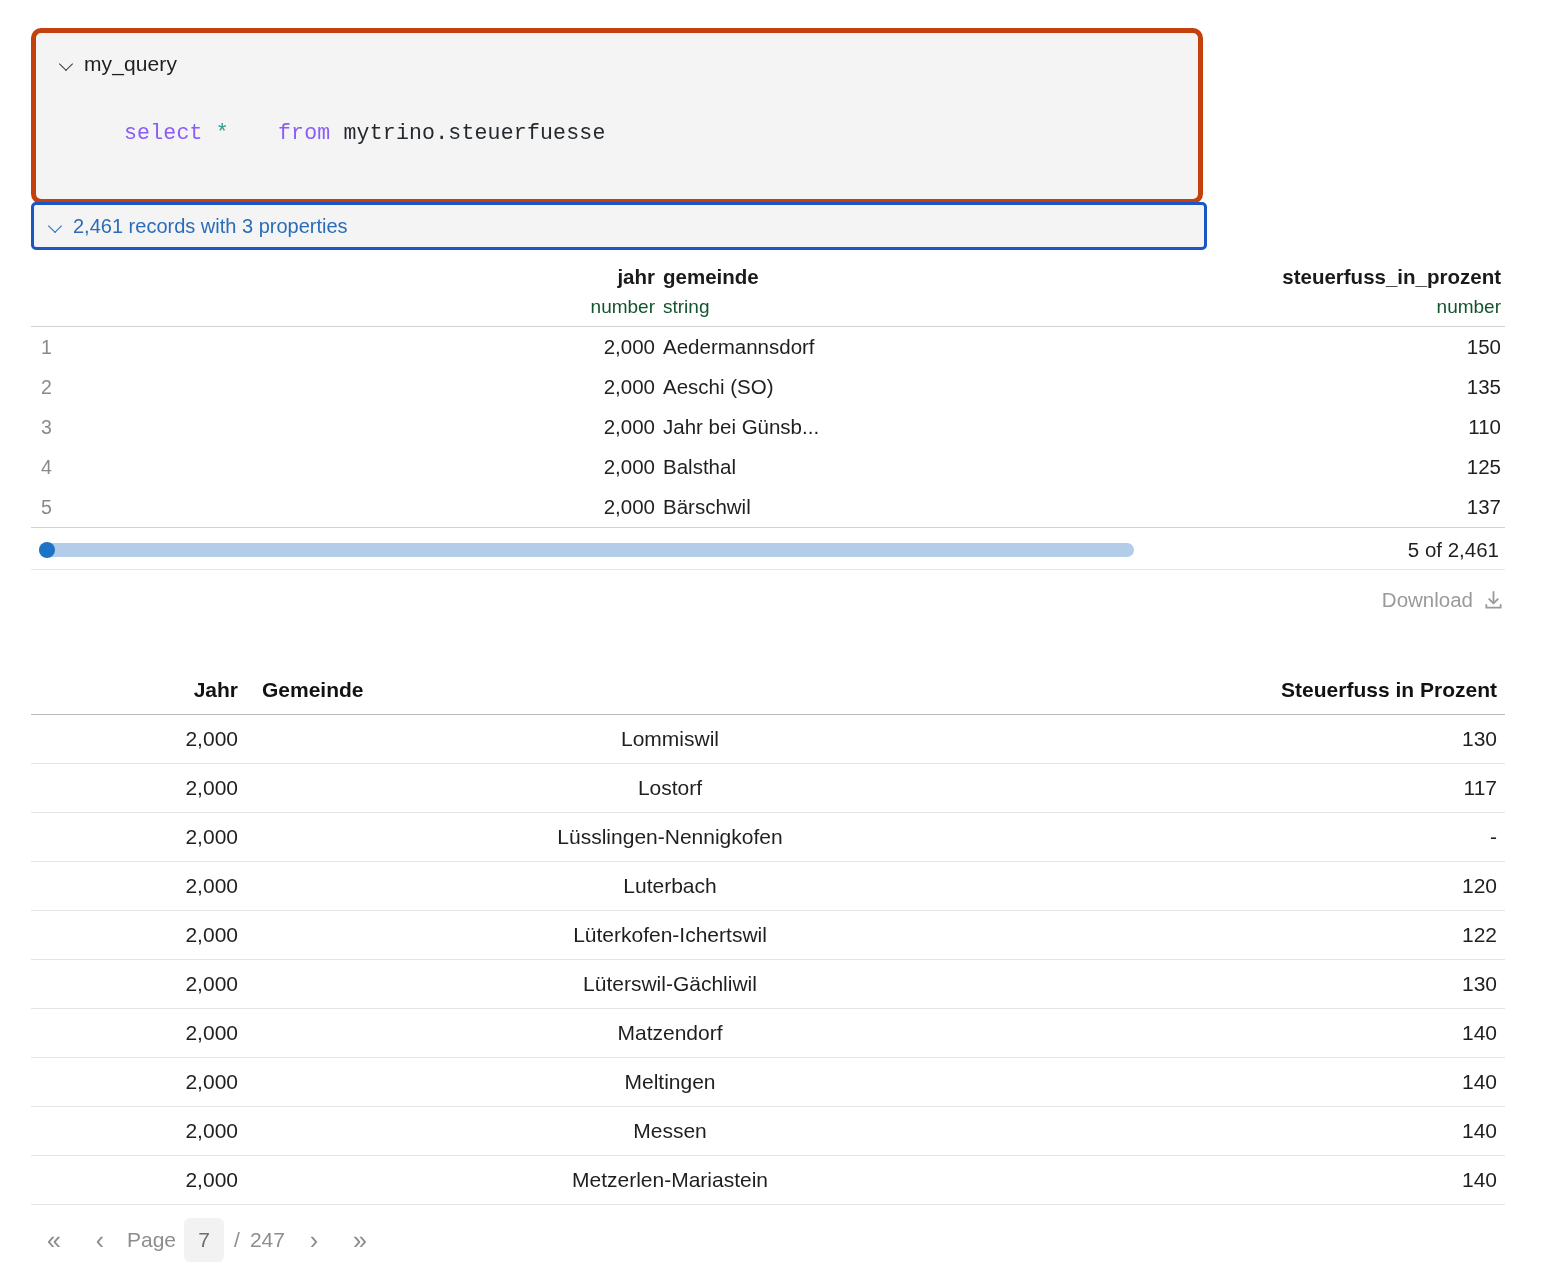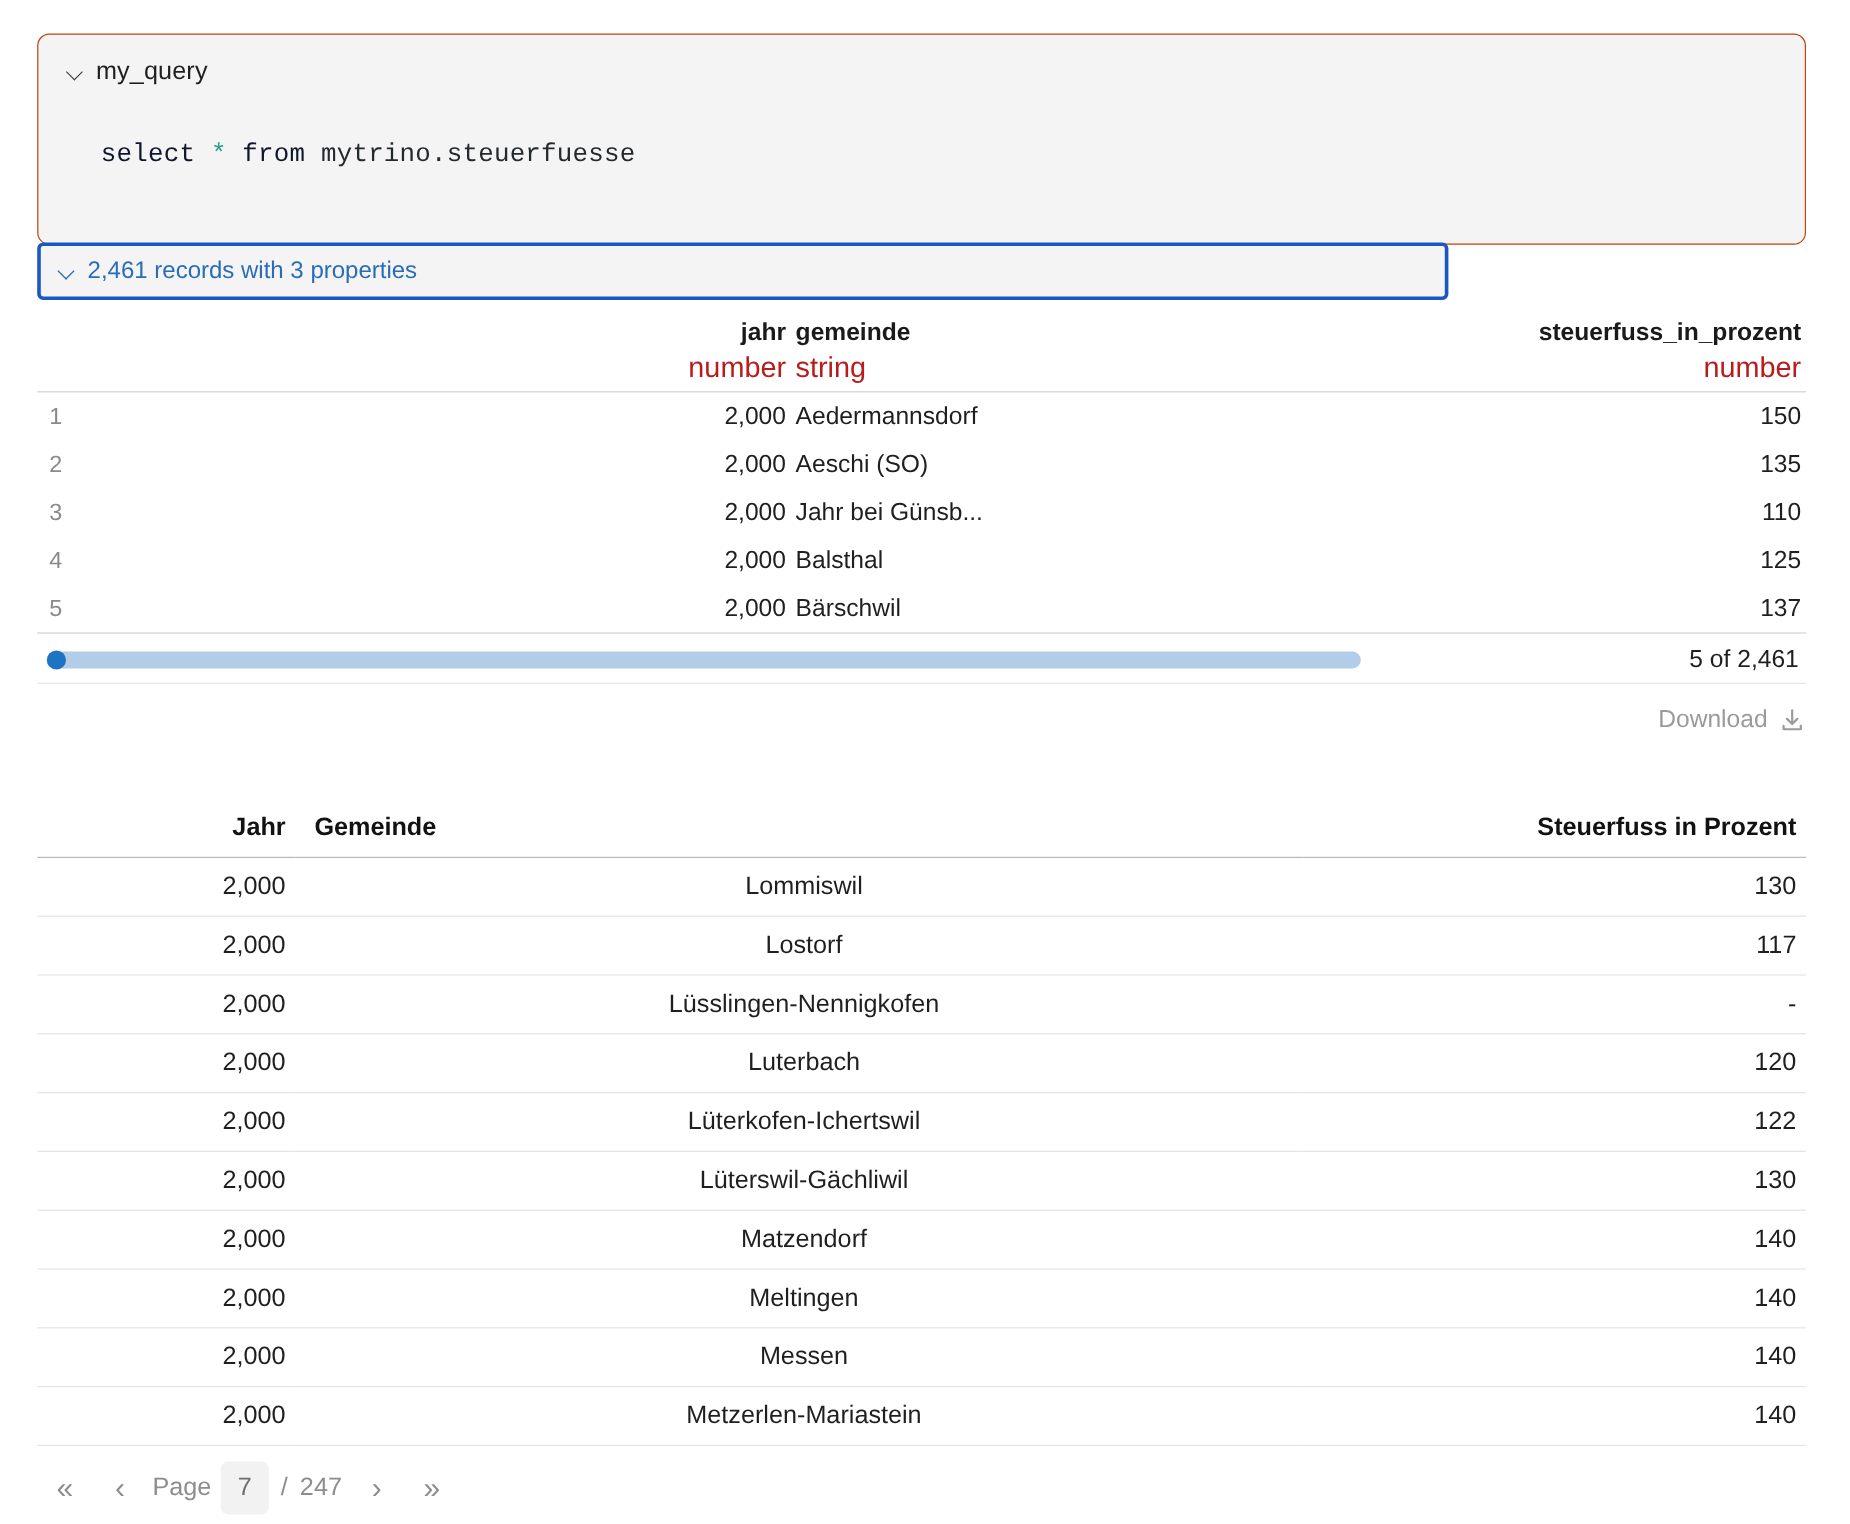--- a/index.html
+++ b/index.html
@@ -28,10 +28,10 @@
     position: absolute;
     left: 31px;
     top: 28px;
-    width: 1474px;
+    width: 1172px;
     height: 176px;
     background: #f4f4f4;
-    border: 1px solid #c2410c;
+    border: 5px solid #c2410c;
     border-radius: 10px;
     padding: 16px 24px;
   }

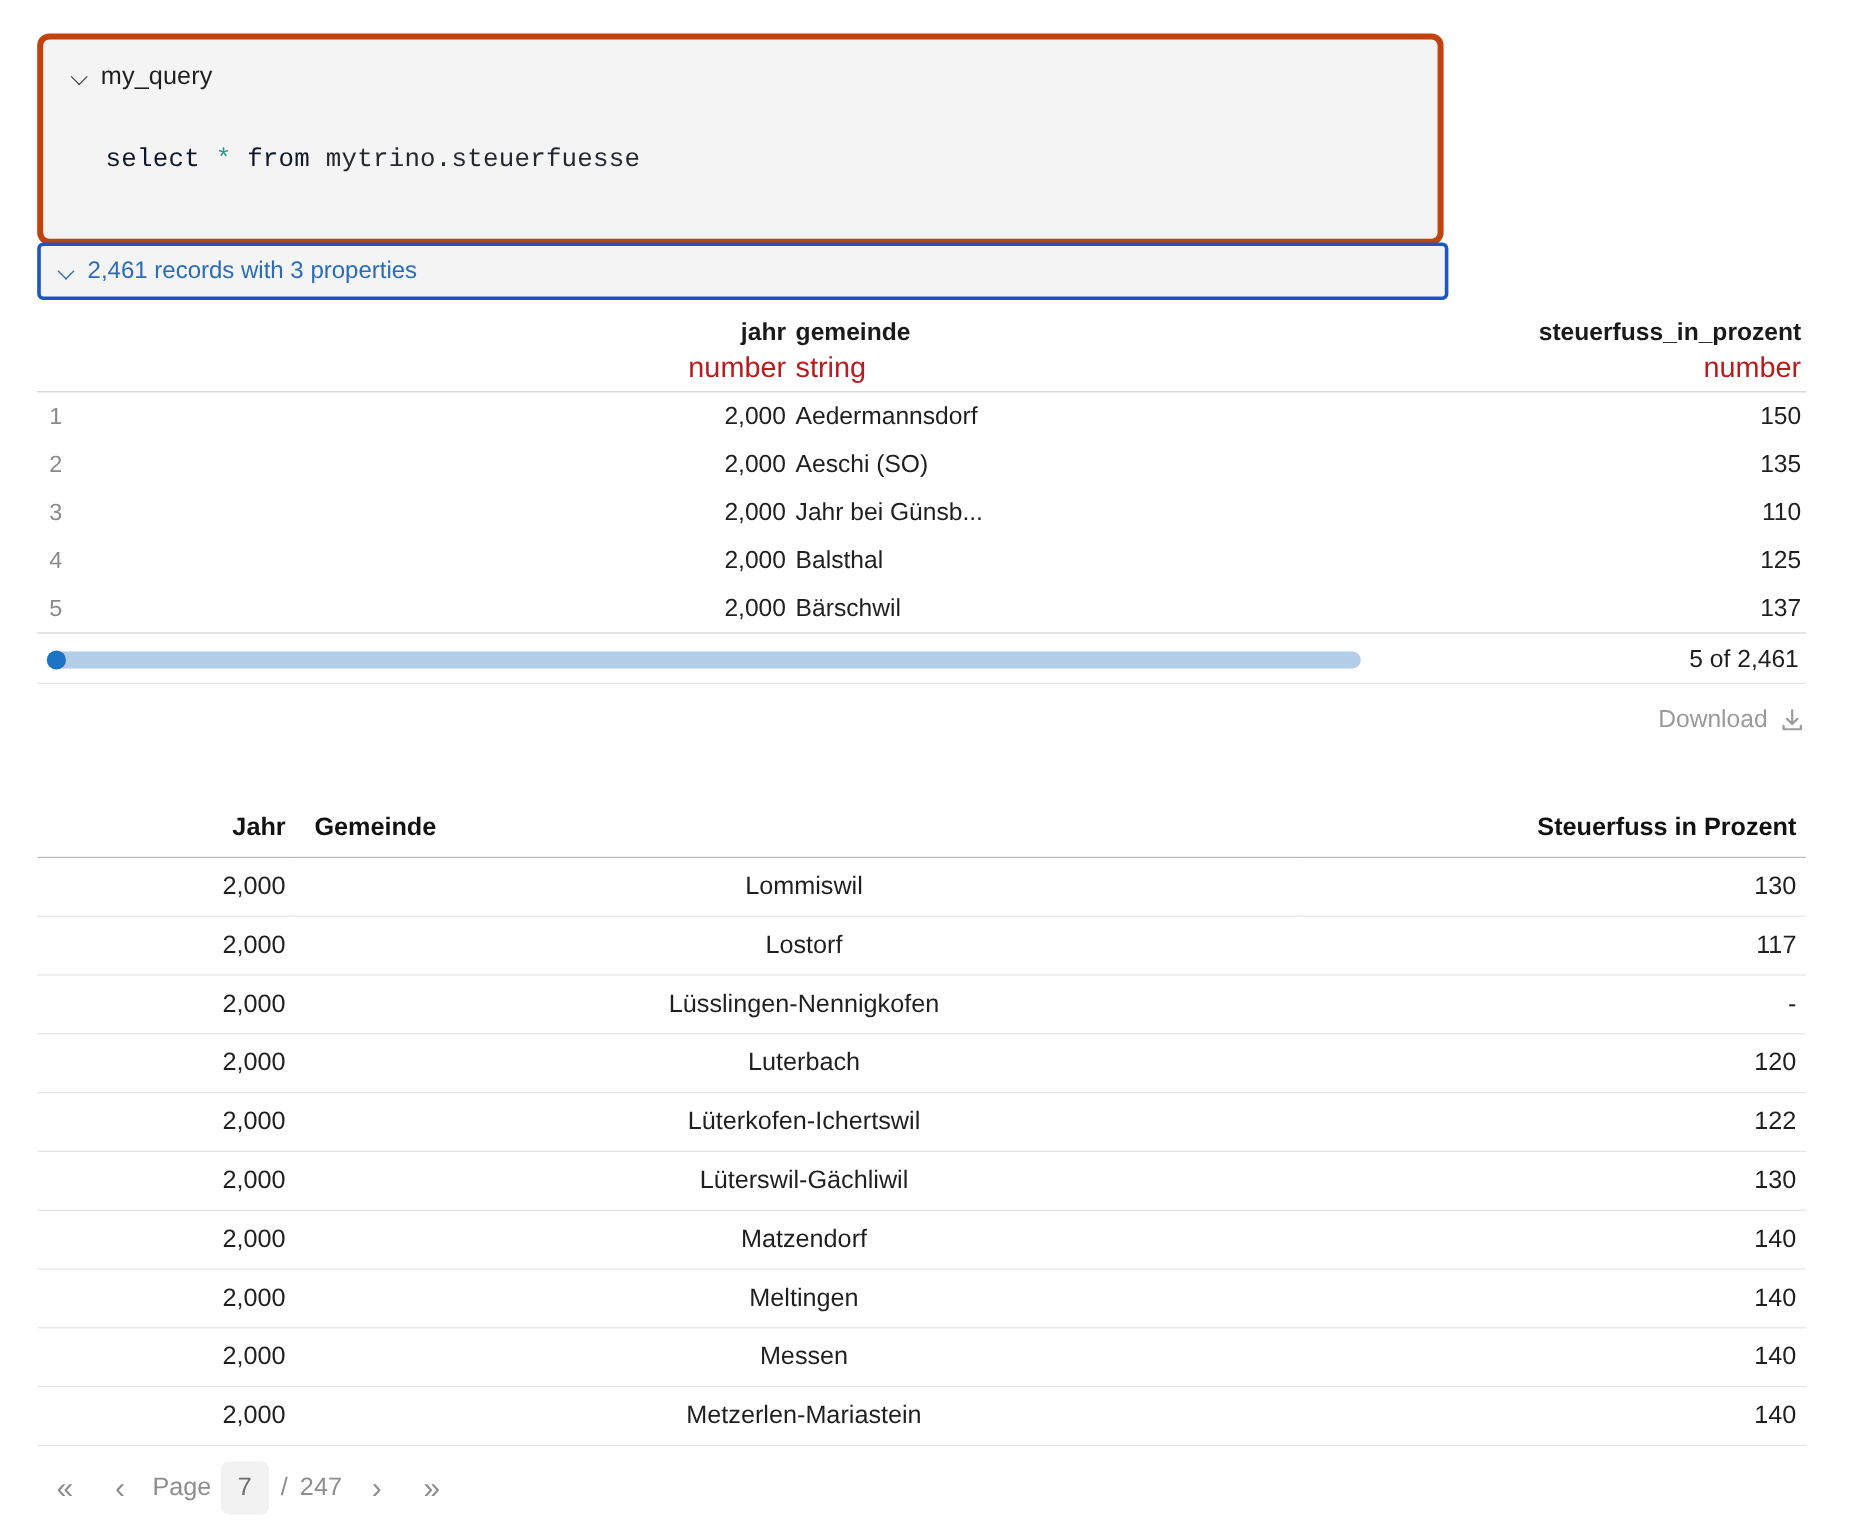--- a/index.html
+++ b/index.html
@@ -77,7 +77,7 @@
     white-space: pre;
     color: #24292e;
   }
-  .kw { color: #0f172a; }
+  .kw { color: #8b5cf6; margin-left: 36px; }
   .op { color: #2a9d8f; }
 
   

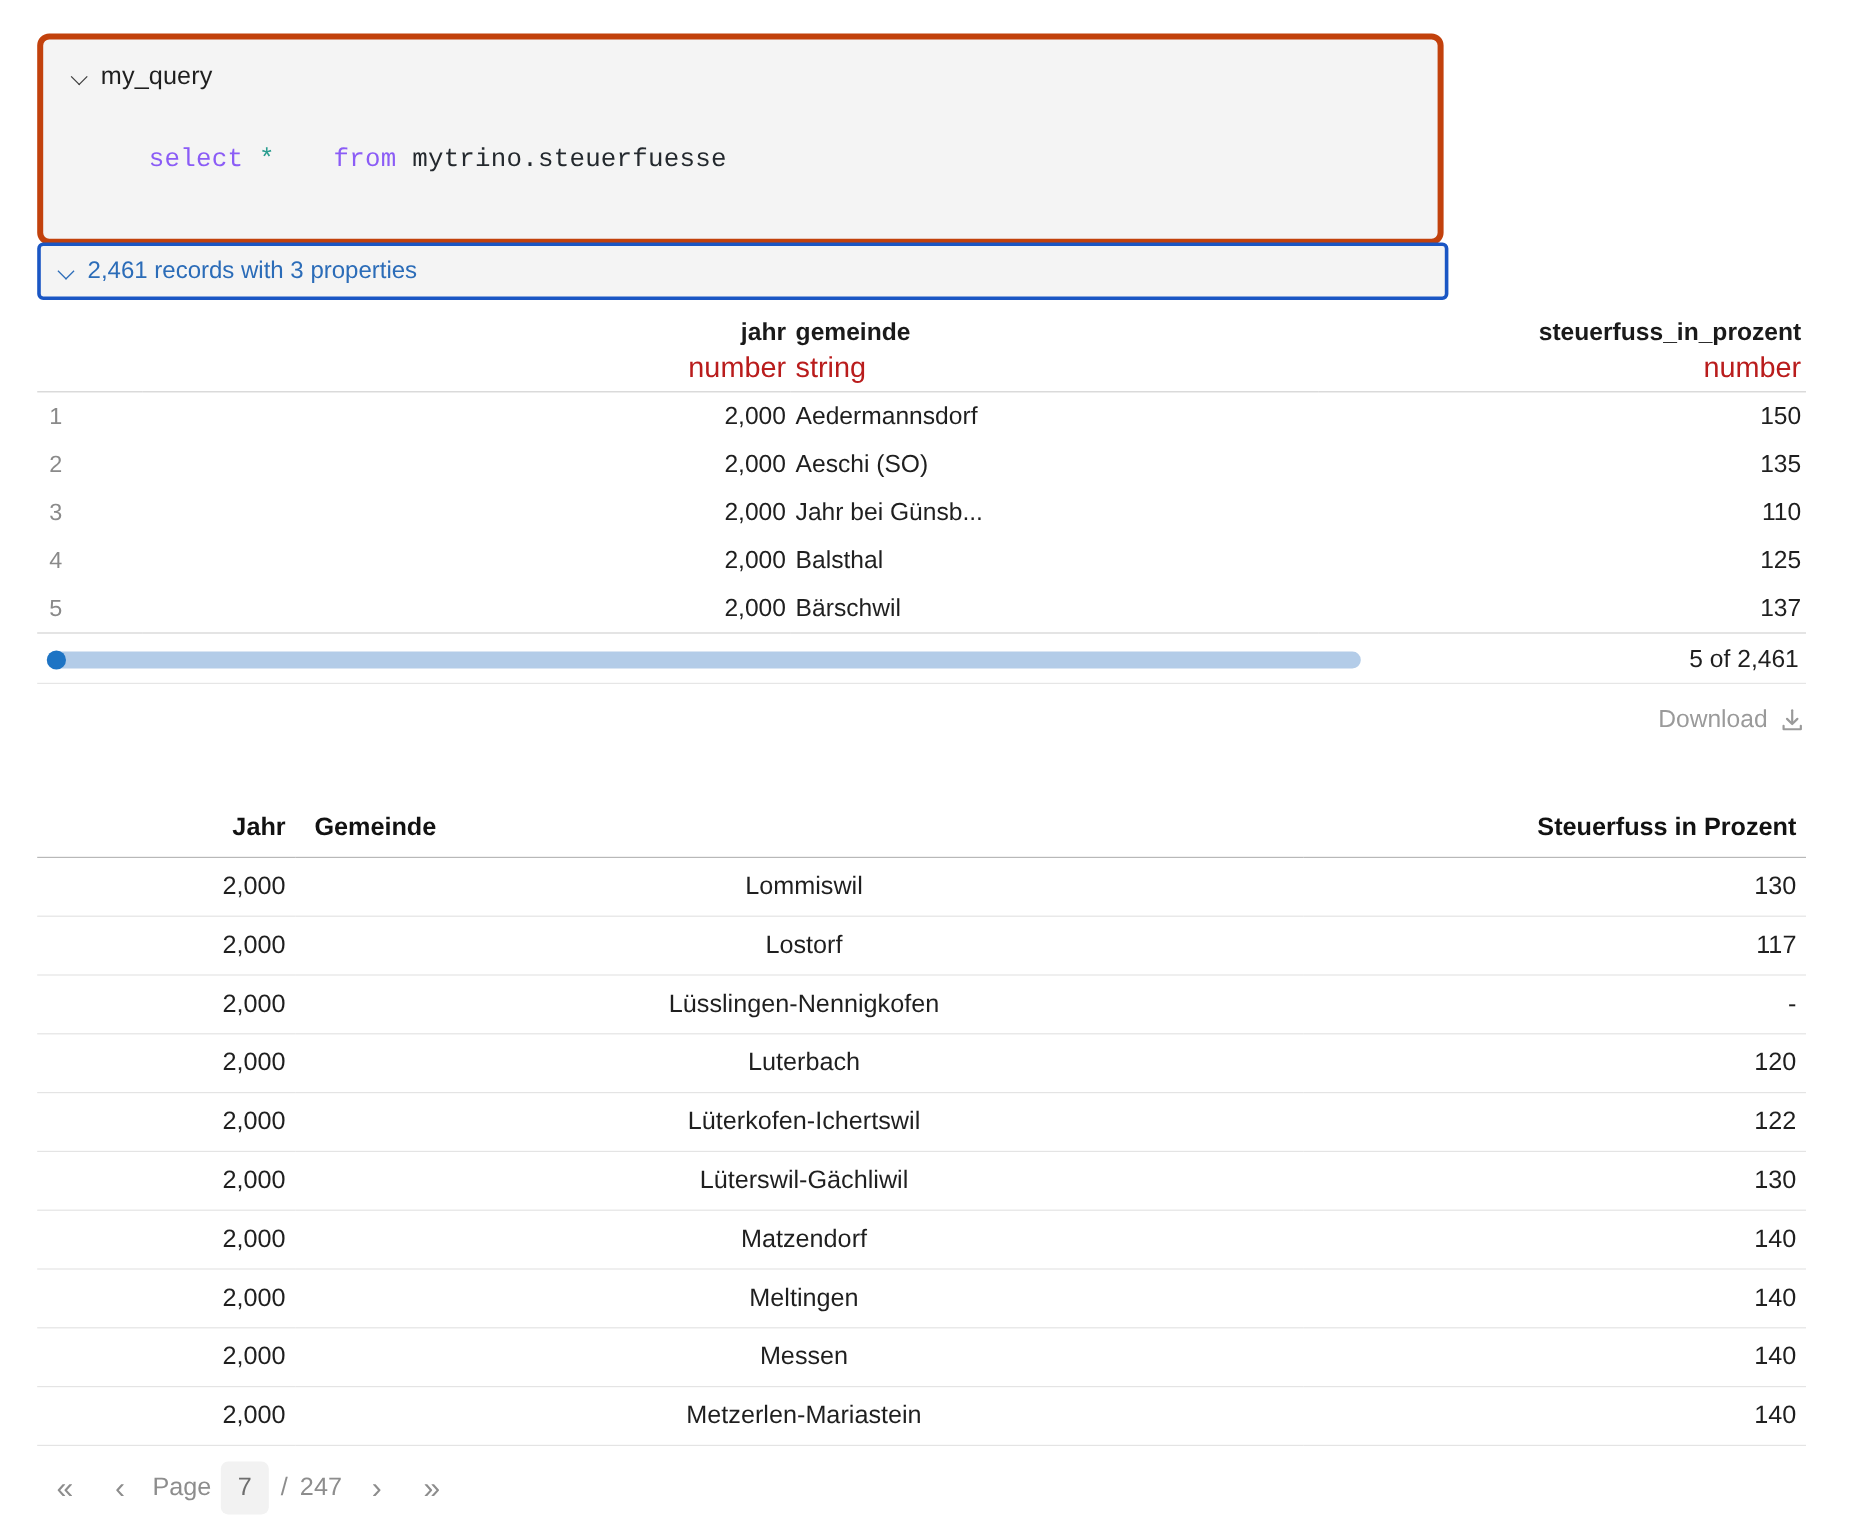--- a/index.html
+++ b/index.html
@@ -130,8 +130,8 @@
     padding: 4px 4px 0 4px;
   }
   .ph-type {
-    font-size: 24px;
-    color: #b91c1c;
+    font-size: 19px;
+    color: #14532d;
     line-height: 30px;
     padding: 0 4px 4px 4px;
   }

